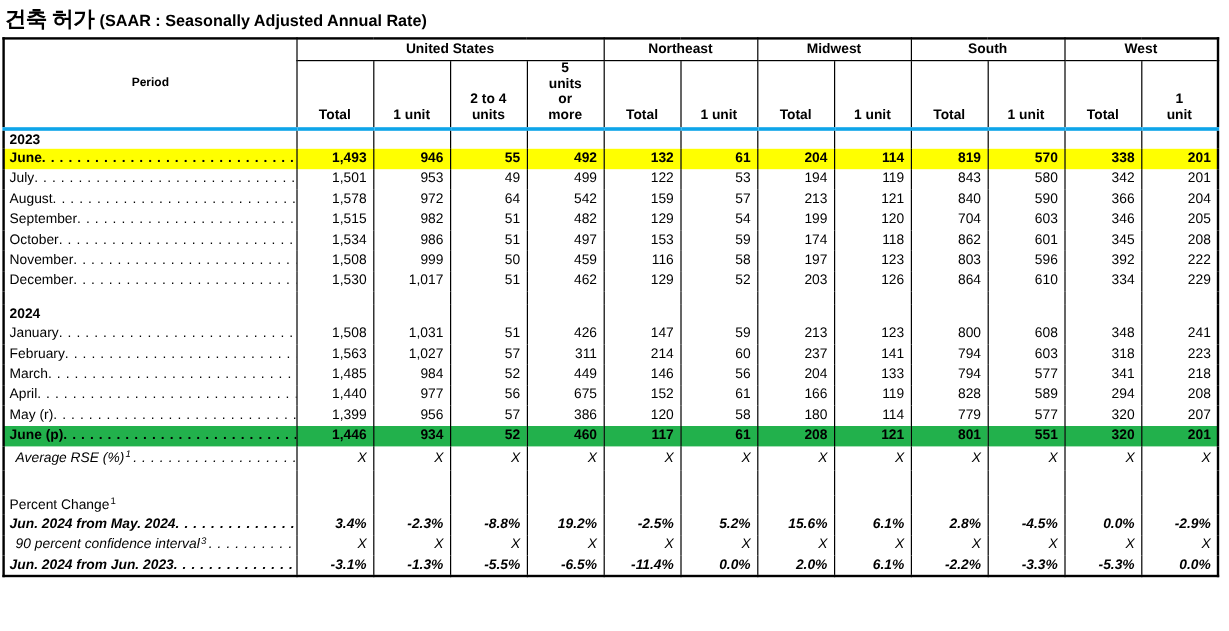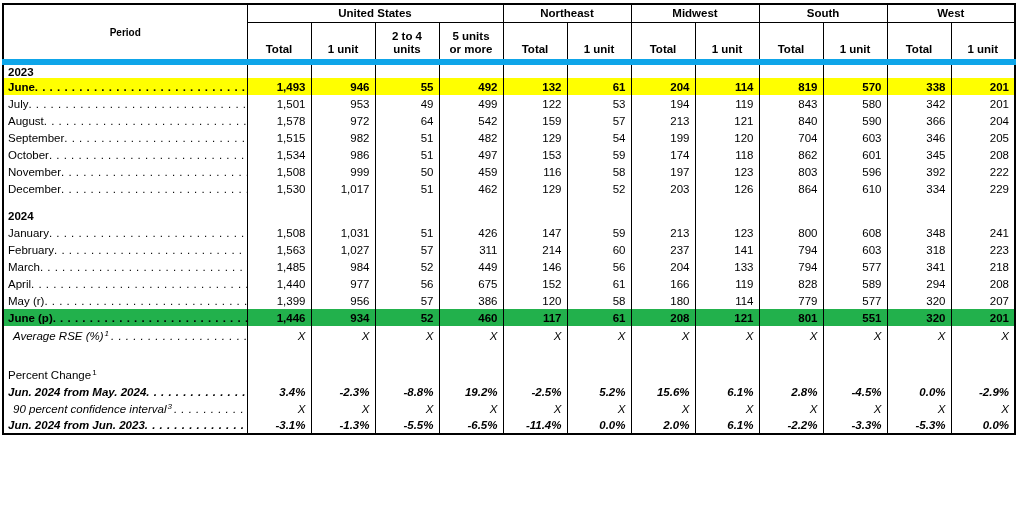--- a/index.html
+++ b/index.html
@@ -76,6 +76,10 @@
 
 <div class="page">
 
+  <div class="title">
+    <span class="ko">건축 허가</span>
+    <span class="en">(SAAR : Seasonally Adjusted Annual Rate)</span>
+  </div>
 
   <table>
       <colgroup>

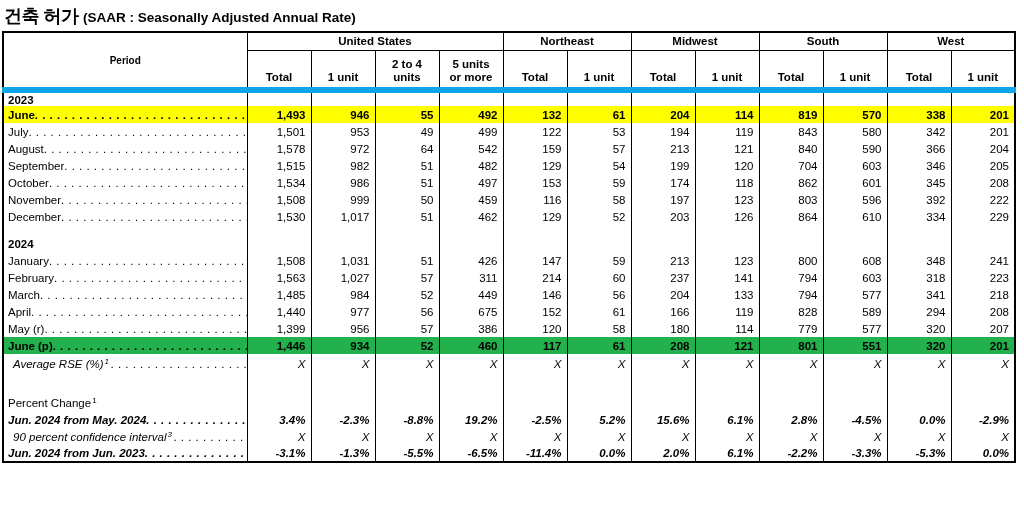--- a/index.html
+++ b/index.html
@@ -26,7 +26,7 @@
   thead th {
     border: 1px solid #000;
     font-weight: bold;
-    padding: 0 6px;
+    padding: 0 16px;
     background: #fff;
   }
   th.period { vertical-align: middle; font-size: 10px; }

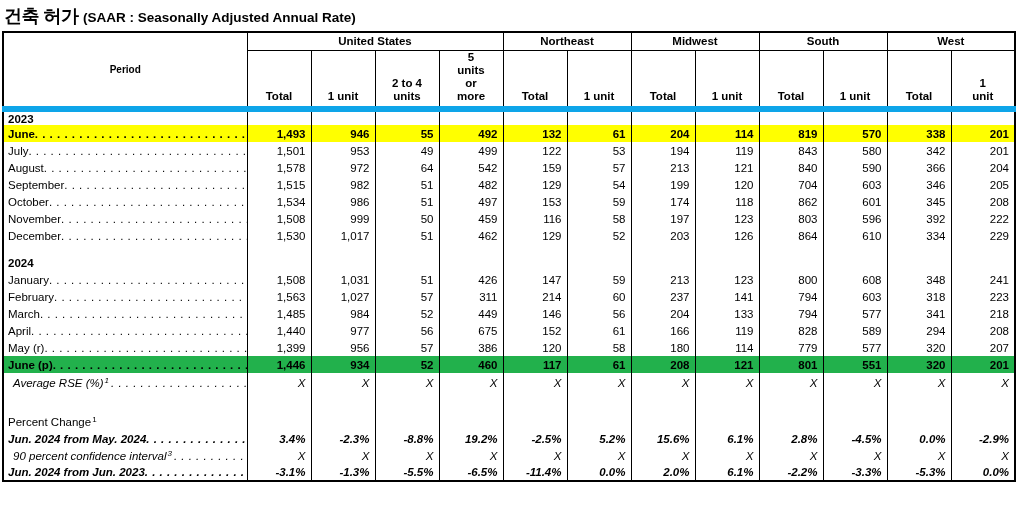--- a/index.html
+++ b/index.html
@@ -40,7 +40,7 @@
     height: 17px;
     vertical-align: middle;
   }
-  tbody tr:first-child td { border-top: 6px solid #0ea5e9; }
+  tbody tr:first-child td { border-top: 3px solid #0ea5e9; }
 
   td.num { text-align: right; padding-right: 5px; white-space: nowrap; }
   td.lbl { padding-left: 4px; }

